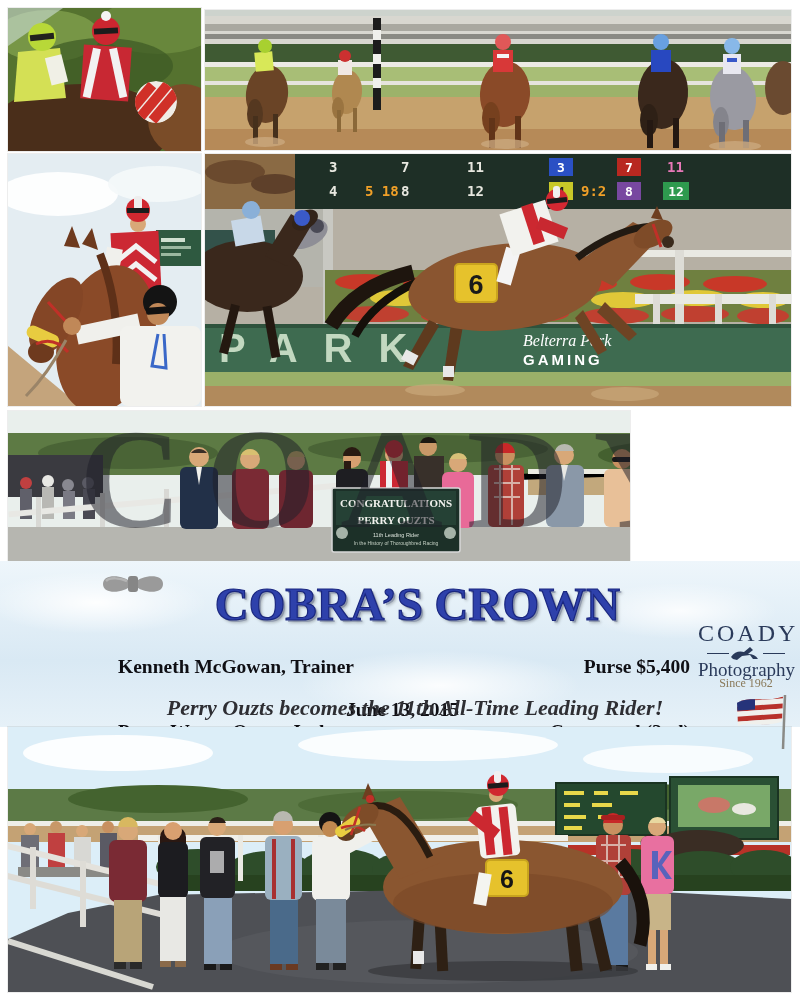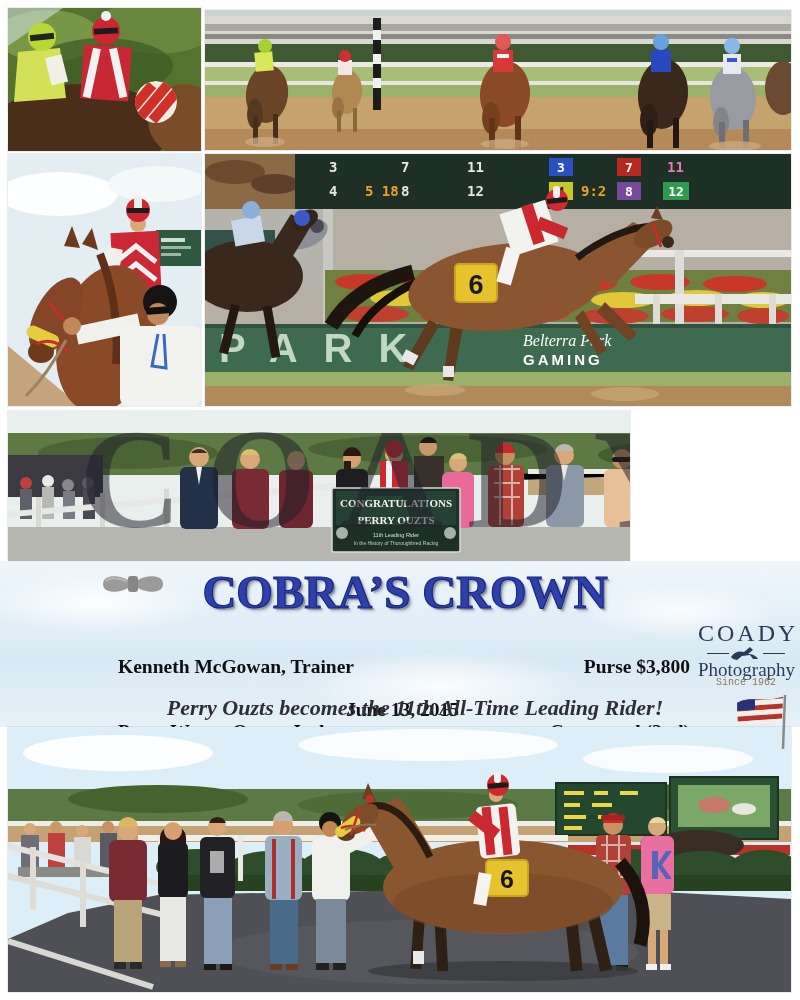--- a/index.html
+++ b/index.html
@@ -14,7 +14,7 @@
       radial-gradient(ellipse 200px 50px at 55% 75%, rgba(255,255,255,.9), rgba(255,255,255,0) 70%),
       radial-gradient(ellipse 140px 40px at 85% 30%, rgba(255,255,255,.85), rgba(255,255,255,0) 70%),
       linear-gradient(180deg,#eef6fb 0%,#d9e9f4 60%,#e6f1f8 100%);}
-  .title{position:absolute;left:190px;top:4px;width:430px;text-align:center;
+  .title{position:absolute;left:190px;top:16px;width:430px;text-align:right;
     font-size:47px;font-weight:700;letter-spacing:0px;color:#2e41ab;
     -webkit-text-stroke:1.2px #1a2780;
     text-shadow:2px 2px 0 rgba(110,120,150,.55),3px 3px 3px rgba(0,0,0,.25);

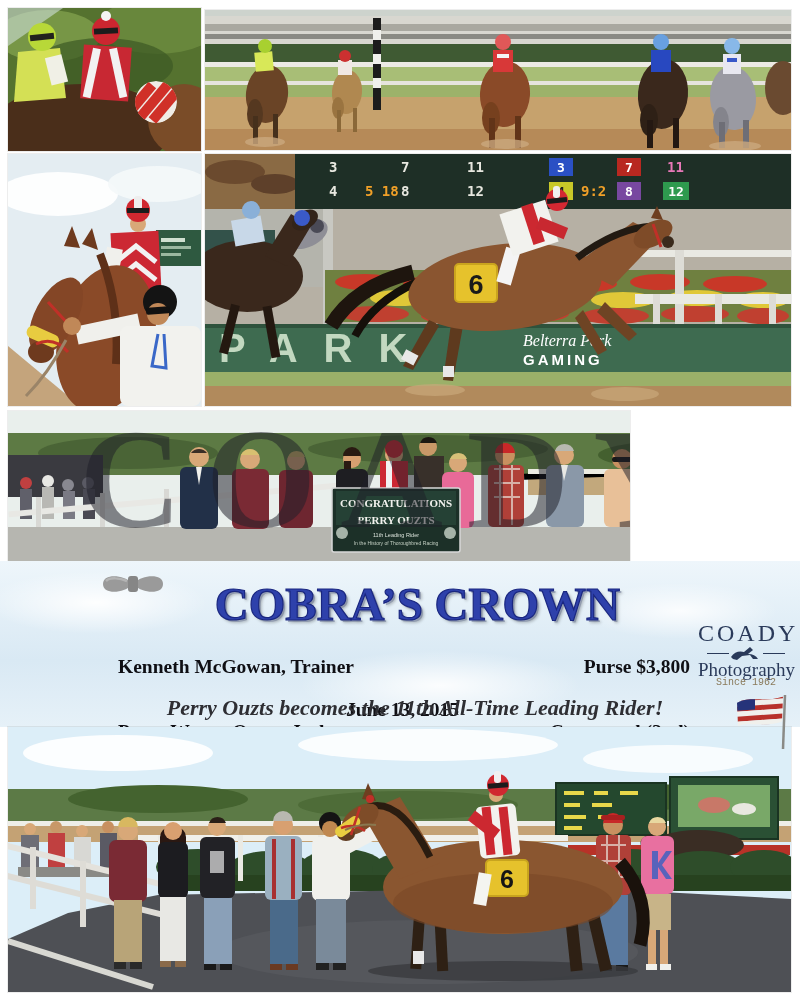--- a/index.html
+++ b/index.html
@@ -452,7 +452,7 @@
       <div>5 Furlongs  :59.77</div>
     </div>
     <div class="info info-right">
-      <div>Purse $3,800</div>
+      <div>Purse $5,400</div>
       <div>Causegood (2nd)</div>
       <div>Catalonia (3rd)</div>
       <div>$5.60 $2.80 $2.20</div>

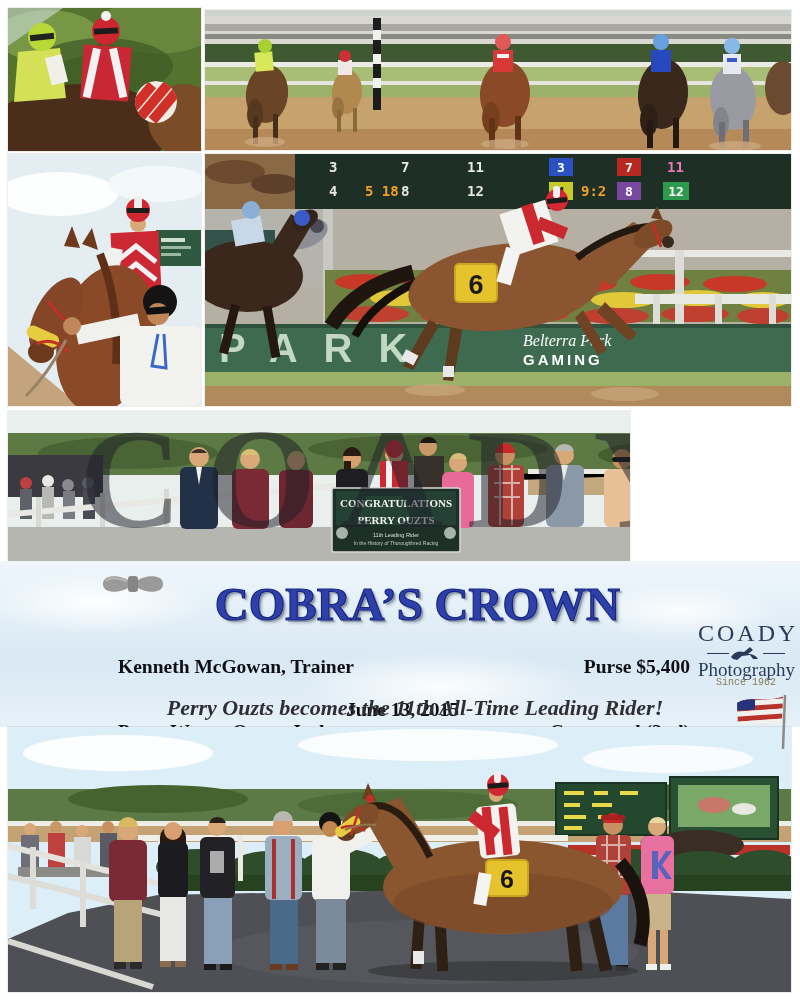--- a/index.html
+++ b/index.html
@@ -32,7 +32,7 @@
   .coady .rule{display:flex;align-items:center;justify-content:center;height:16px;}
   .coady .rule i{flex:0 0 22px;height:0;border-top:1.5px solid #2a3a5a;}
   .coady .sub{font-size:19px;line-height:17px;font-family:Liberation Serif, serif;}
-  .coady .since{font-size:10px;color:#8a7a5a;line-height:10px;font-family:Liberation Mono, monospace;}
+  .coady .since{font-size:12px;color:#8a7a5a;line-height:10px;}
   
   .watermark{position:absolute;left:30px;top:-14px;width:723px;text-align:center;
     font-family:"Liberation Serif",serif;font-weight:700;font-size:142px;line-height:165px;

